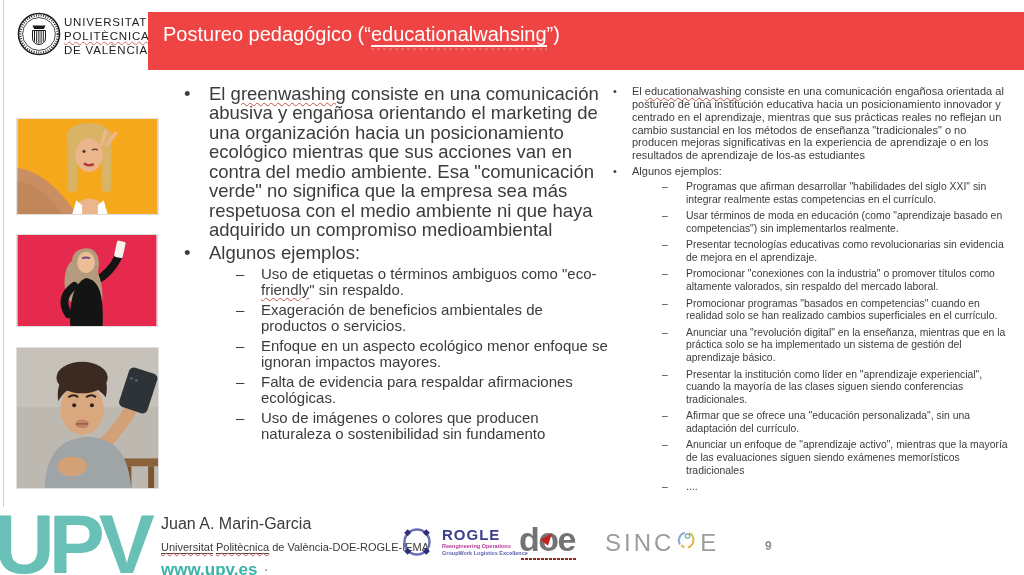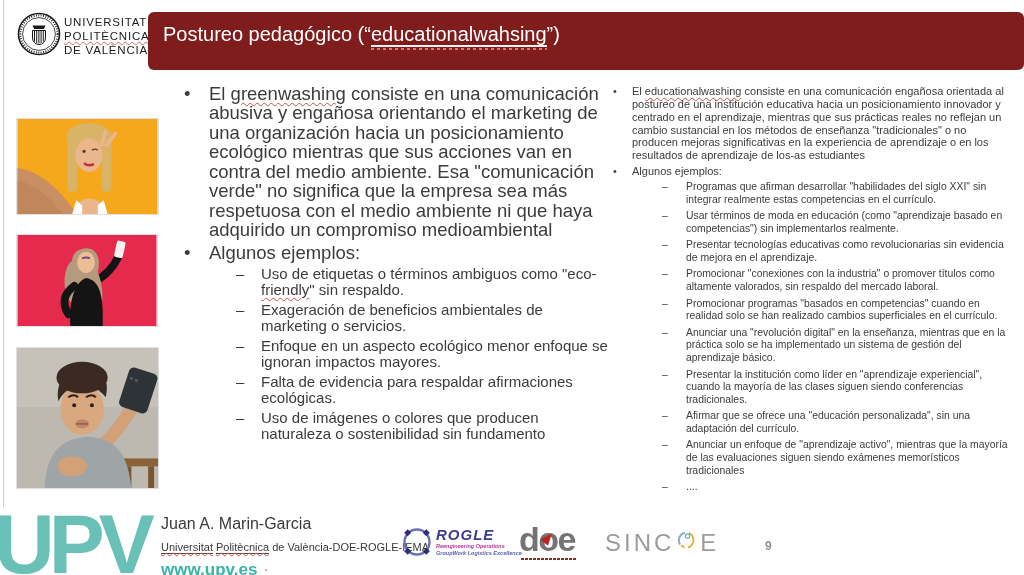--- a/index.html
+++ b/index.html
@@ -14,7 +14,7 @@
   .seal{left:17px;top:12px;width:44px;height:44px;}
   .wordmark{left:64px;top:15px;font-size:11.5px;line-height:1.22;letter-spacing:0.8px;color:#1c1c1c;font-weight:500;}
   .wordmark .wavy-soft{text-decoration:underline wavy #d26a62;text-decoration-thickness:1px;text-underline-offset:1px;}
-  .titlebar{left:148px;top:12px;width:876px;height:58px;background:#7f1d1d;box-sizing:border-box;padding:11px 0 0 15px;border-radius:6px;}
+  .titlebar{left:148px;top:12px;width:876px;height:58px;background:#ef4444;box-sizing:border-box;padding:11px 0 0 15px;}
   .titlebar .title{font-size:20px;color:#ffffff;font-weight:400;}
   .title-hl{position:relative;border-bottom:2px solid rgba(255,255,255,.95);}
   .title-hl::after{content:"";position:absolute;left:0;right:0;bottom:-5px;height:2px;

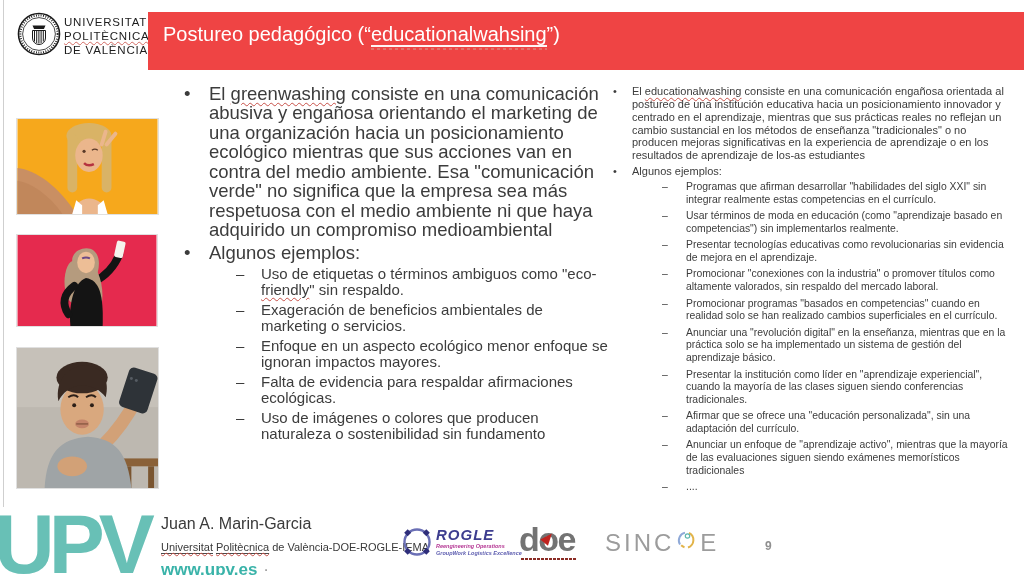--- a/index.html
+++ b/index.html
@@ -160,7 +160,7 @@
   </div>
   <div class="row l2">
     <span class="mark">–</span>
-    <div class="txt">Exageración de beneficios ambientales de marketing o servicios.</div>
+    <div class="txt">Exageración de beneficios ambientales de productos o servicios.</div>
   </div>
   <div class="row l2">
     <span class="mark">–</span>

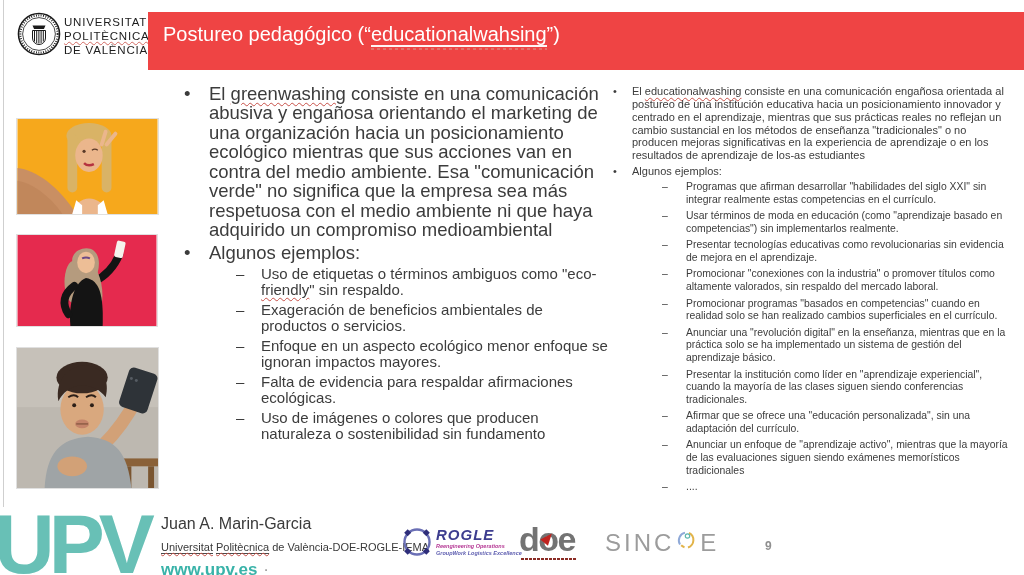--- a/index.html
+++ b/index.html
@@ -49,7 +49,7 @@
     text-decoration:underline wavy #c75048;text-decoration-thickness:1px;}
   .website{left:161px;top:560px;font-size:17px;color:#3ab3a9;font-weight:700;}
   .website .dot{color:#9a9a9a;font-weight:400;margin-left:6px;}
-  .rogle{left:399px;top:524px;display:flex;gap:1px;align-items:center;font-style:italic;}
+  .rogle{left:399px;top:524px;display:flex;gap:7px;align-items:center;}
   .rogle-name{font-size:15px;font-weight:700;color:#3d3d8f;letter-spacing:1px;line-height:1.1;}
   .rogle-sub1{font-size:5.5px;color:#b53894;font-weight:700;line-height:1.3;}
   .rogle-sub2{font-size:5.5px;color:#5e5eb0;font-weight:700;line-height:1.3;}

